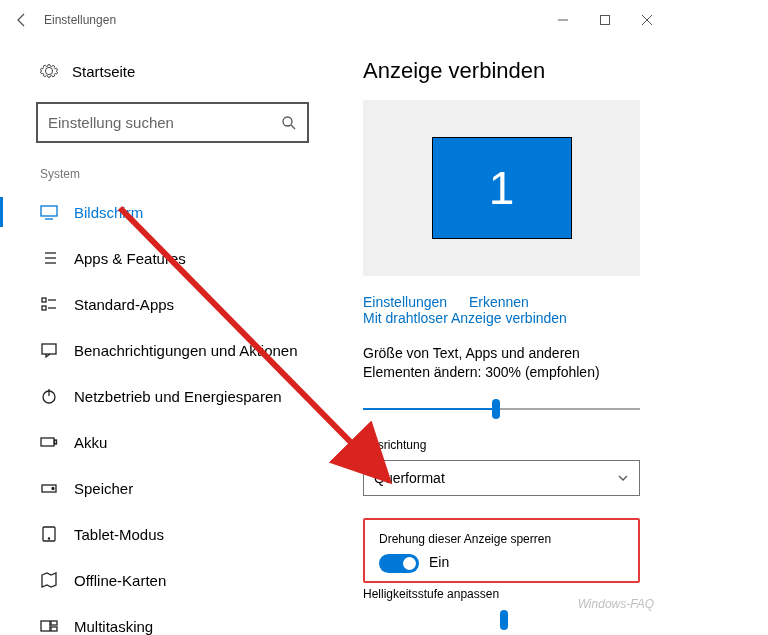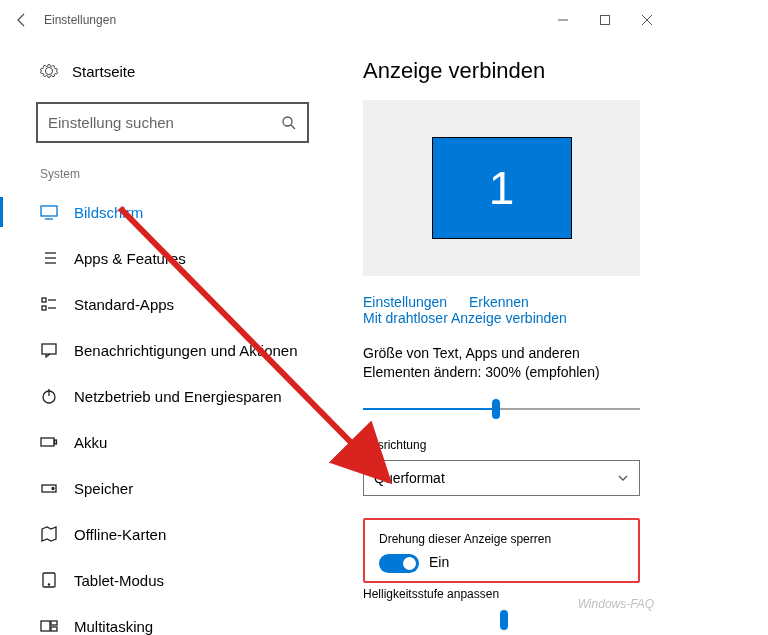--- a/index.html
+++ b/index.html
@@ -165,19 +165,19 @@
       <div class="nav-item">
         <span class="ico">
               <svg width="18" height="18" viewBox="0 0 18 18" stroke="#222" stroke-width="1.3" fill="none">
-                <path d="M2 4 L7 2 L11 4 L16 2 V14 L11 16 L7 14 L2 16 Z"></path>
-              </svg>
-            </span>
-        <span>Offline-Karten</span>
-      </div>
-      <div class="nav-item">
-        <span class="ico">
-              <svg width="18" height="18" viewBox="0 0 18 18" stroke="#222" stroke-width="1.3" fill="none">
                 <rect x="3" y="2" width="12" height="14" rx="1"></rect>
                 <circle cx="9" cy="13.5" r="0.6" fill="#222"></circle>
               </svg>
             </span>
         <span>Tablet-Modus</span>
+      </div>
+      <div class="nav-item">
+        <span class="ico">
+              <svg width="18" height="18" viewBox="0 0 18 18" stroke="#222" stroke-width="1.3" fill="none">
+                <path d="M2 4 L7 2 L11 4 L16 2 V14 L11 16 L7 14 L2 16 Z"></path>
+              </svg>
+            </span>
+        <span>Offline-Karten</span>
       </div>
       <div class="nav-item">
         <span class="ico">

